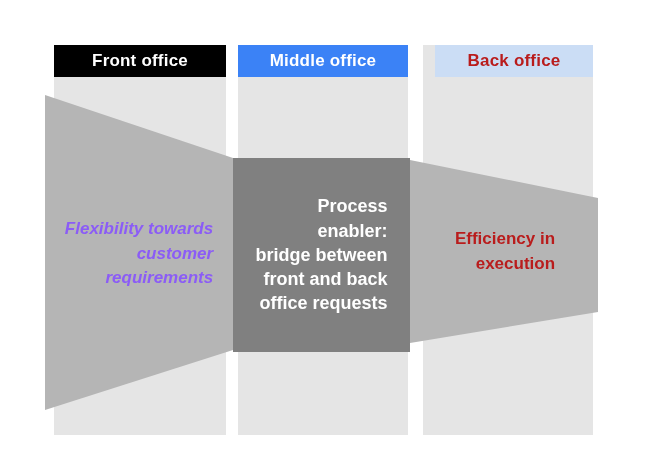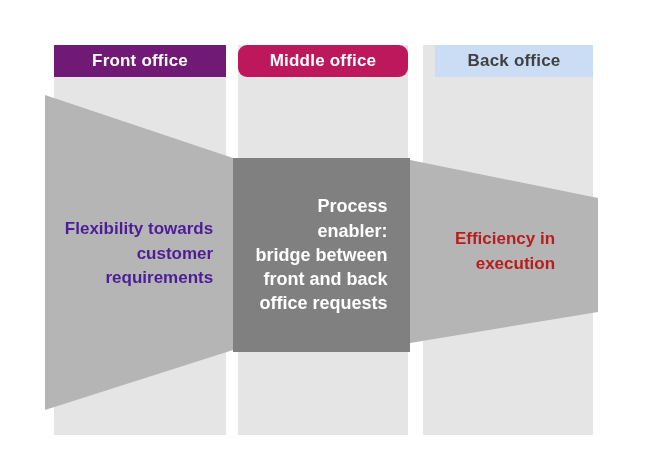--- a/index.html
+++ b/index.html
@@ -86,7 +86,7 @@
 <div class="stage">
 
   <div class="column col-front" style="background-color: rgb(229, 229, 229);">
-    <div class="col-header" style="background-color: #701a75; color: rgb(255, 255, 255);">
+    <div class="col-header" style="background-color: #000000; color: rgb(255, 255, 255);">
       <span>Front office</span>
     </div>
     <div class="col-body" style="background-color: rgb(229, 229, 229);"></div>

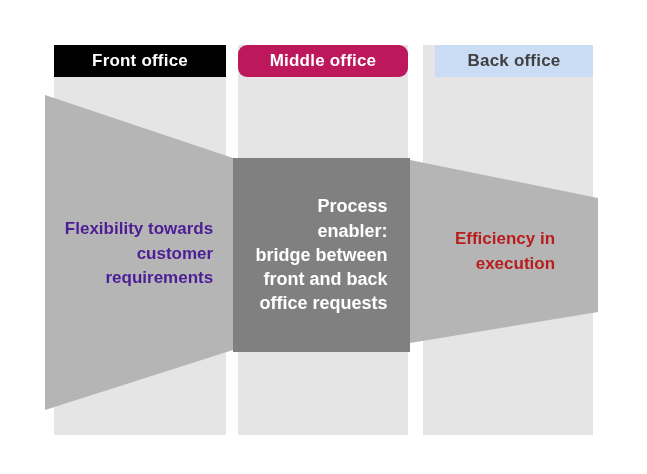--- a/index.html
+++ b/index.html
@@ -93,7 +93,7 @@
   </div>
 
   <div class="column col-middle" style="background-color: rgb(229, 229, 229);">
-    <div class="col-header" style="background-color: #be185d; color: rgb(255, 255, 255); border-radius: 9px;">
+    <div class="col-header" style="background-color: #3b82f6; color: rgb(255, 255, 255);">
       <span>Middle office</span>
     </div>
     <div class="col-body" style="background-color: rgb(229, 229, 229);"></div>

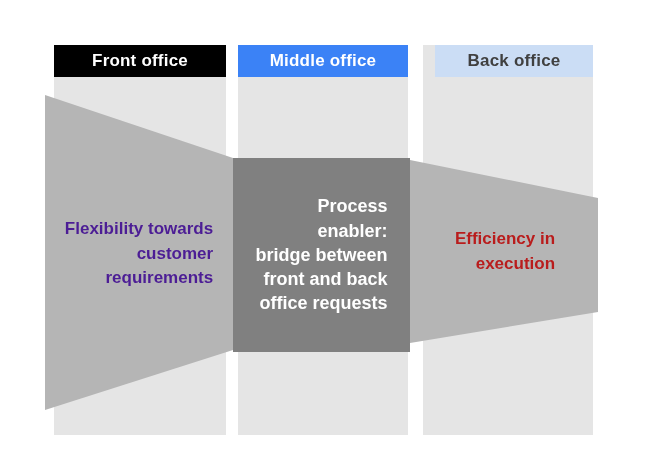--- a/index.html
+++ b/index.html
@@ -100,7 +100,7 @@
   </div>
 
   <div class="column col-back" style="background-color: rgb(229, 229, 229);">
-    <div class="col-header" style="background-color: rgb(203, 221, 245); color: #404040; margin-left: 12px;">
+    <div class="col-header" style="background-color: rgb(203, 221, 245); color: #b91c1c; margin-left: 12px;">
       <span>Back office</span>
     </div>
     <div class="col-body" style="background-color: rgb(229, 229, 229);"></div>

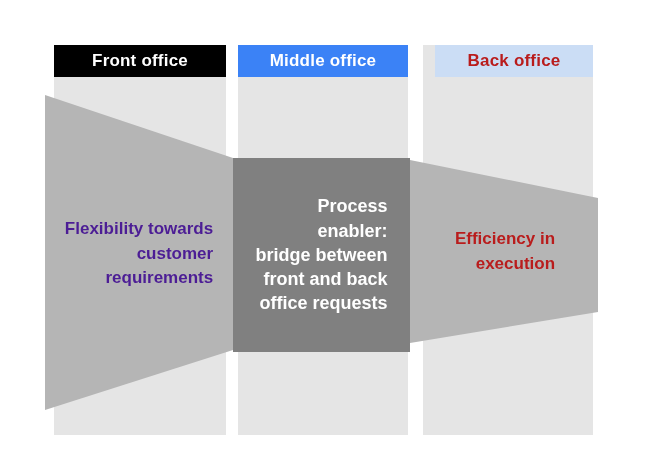--- a/index.html
+++ b/index.html
@@ -112,7 +112,7 @@
     <polygon points="410,160 598,198 598,312 410,343" style="fill: rgb(181, 181, 181);"></polygon>
   </svg>
 
-  <div class="shape-label label-left" style="color: #4c1d95;">Flexibility towards
+  <div class="shape-label label-left" style="color: #8b5cf6; font-style: italic;">Flexibility towards
 customer
 requirements</div>
 

